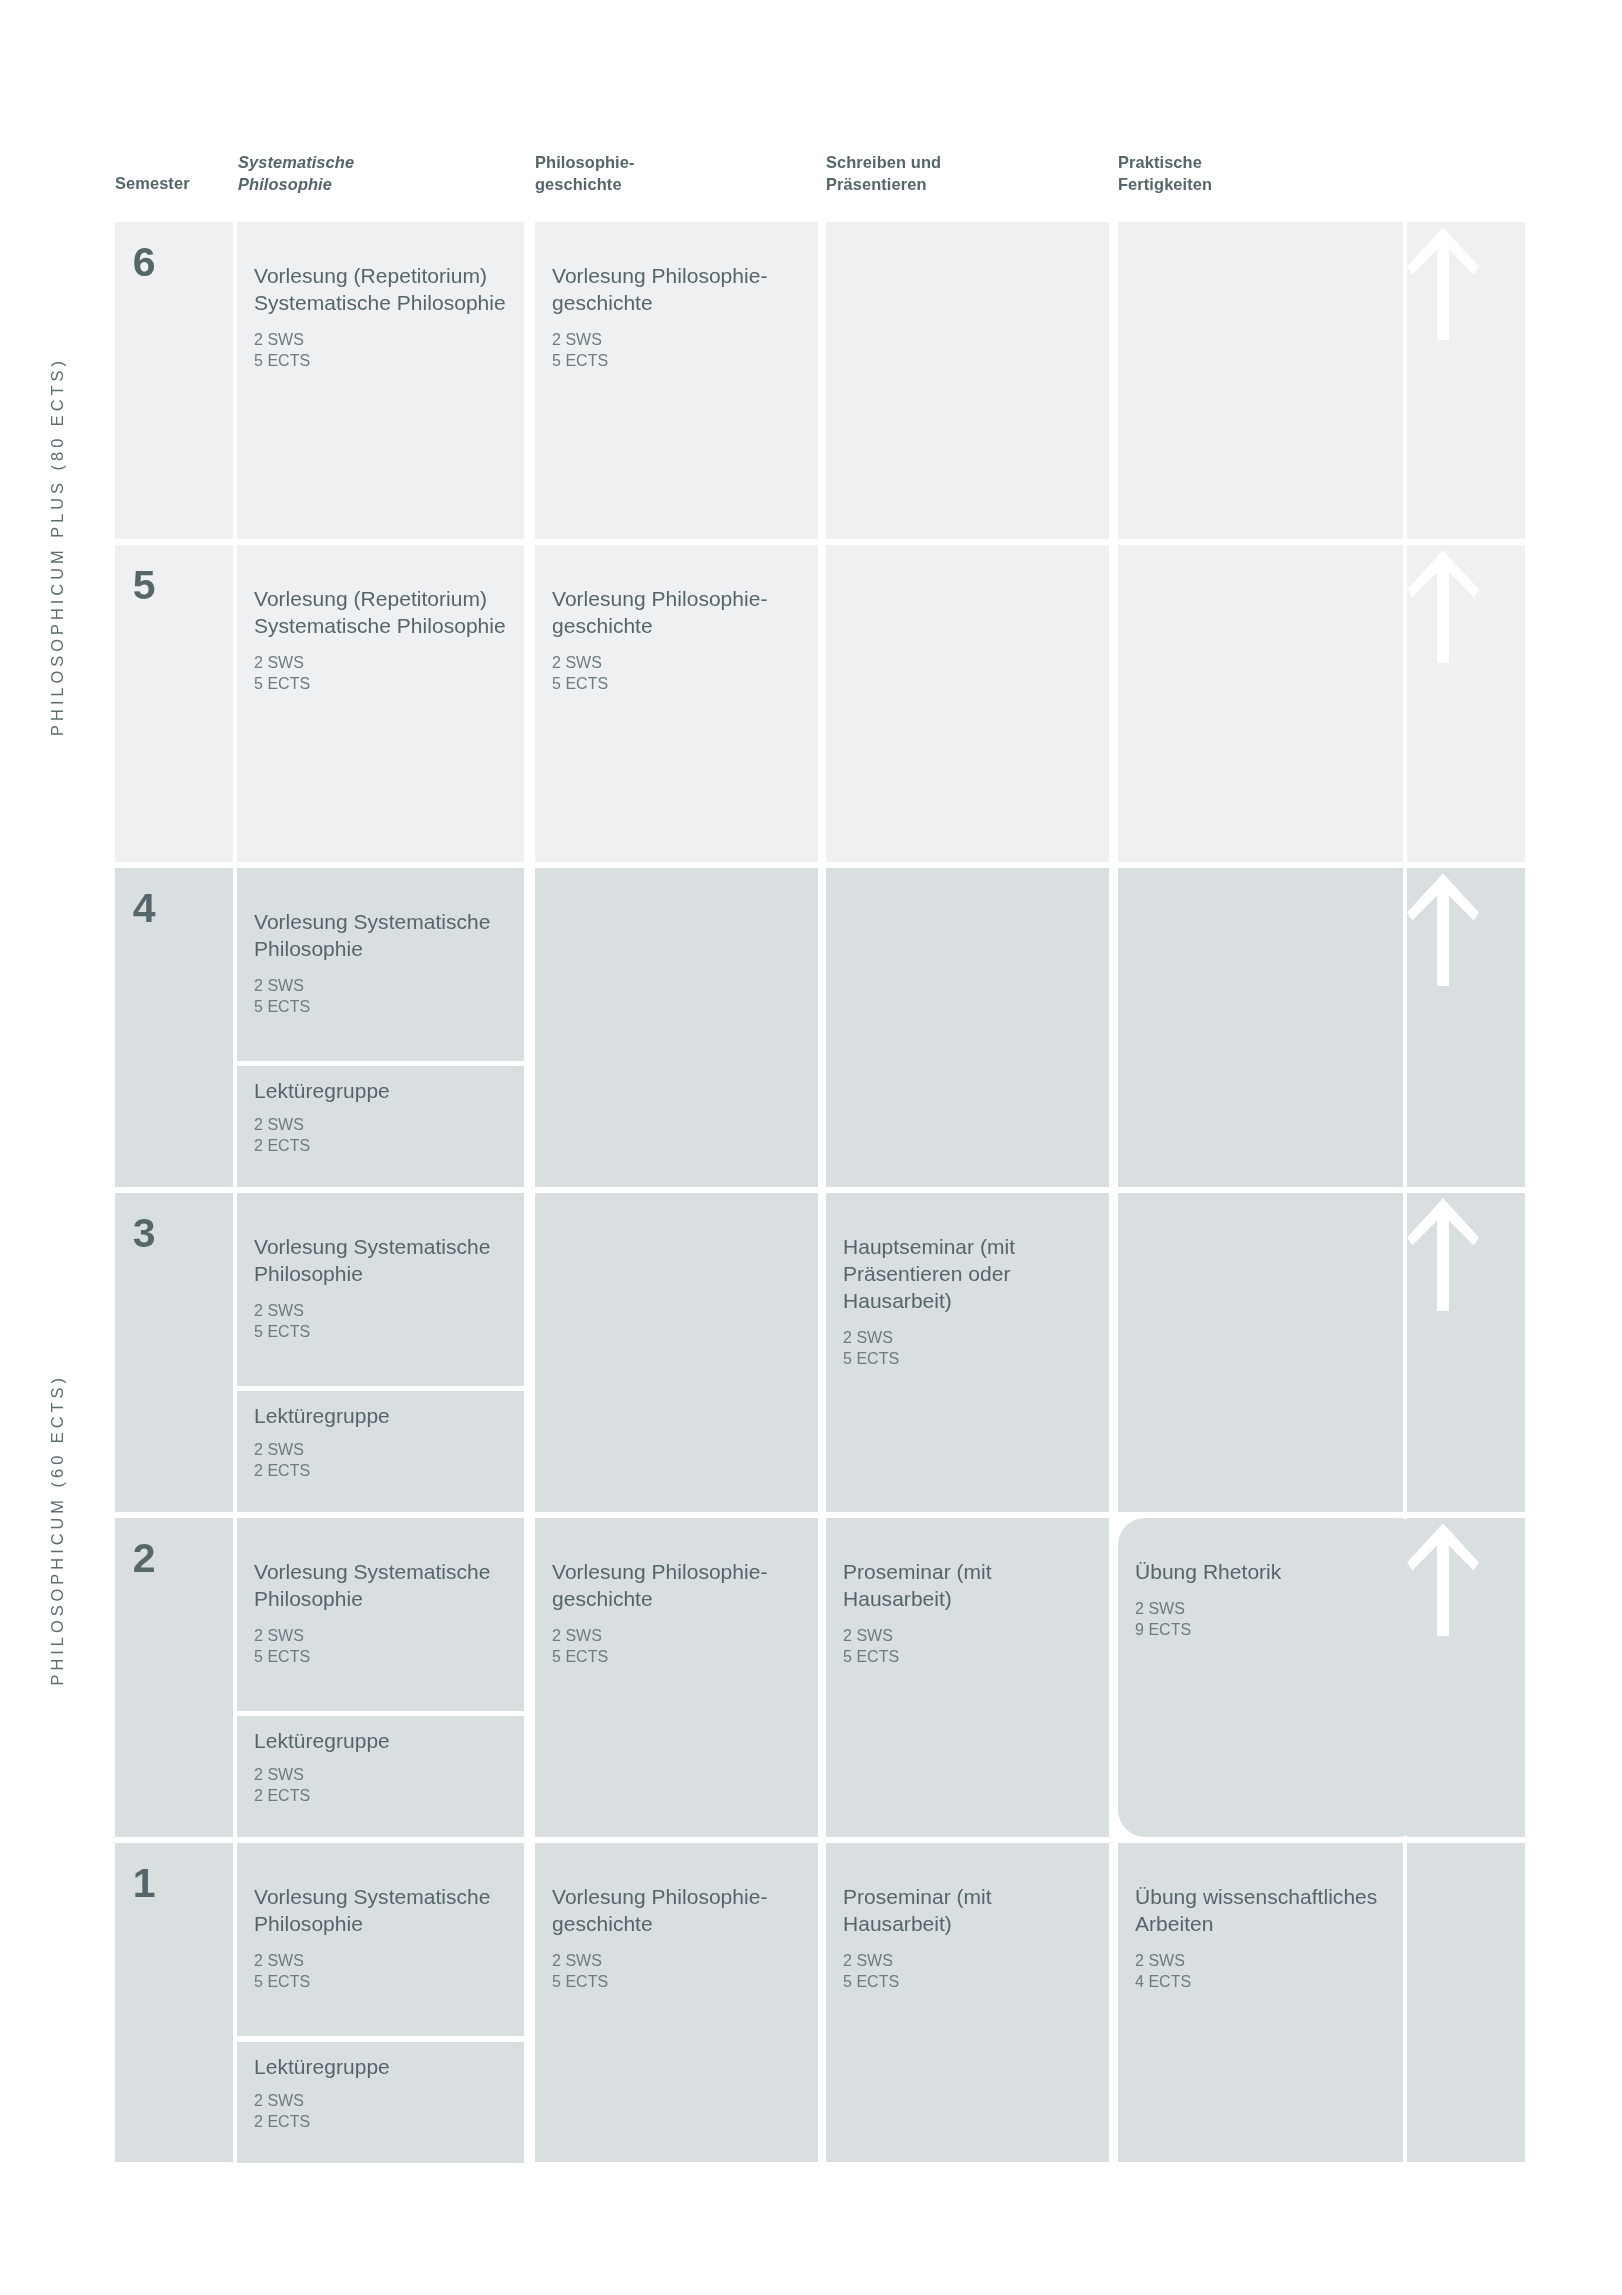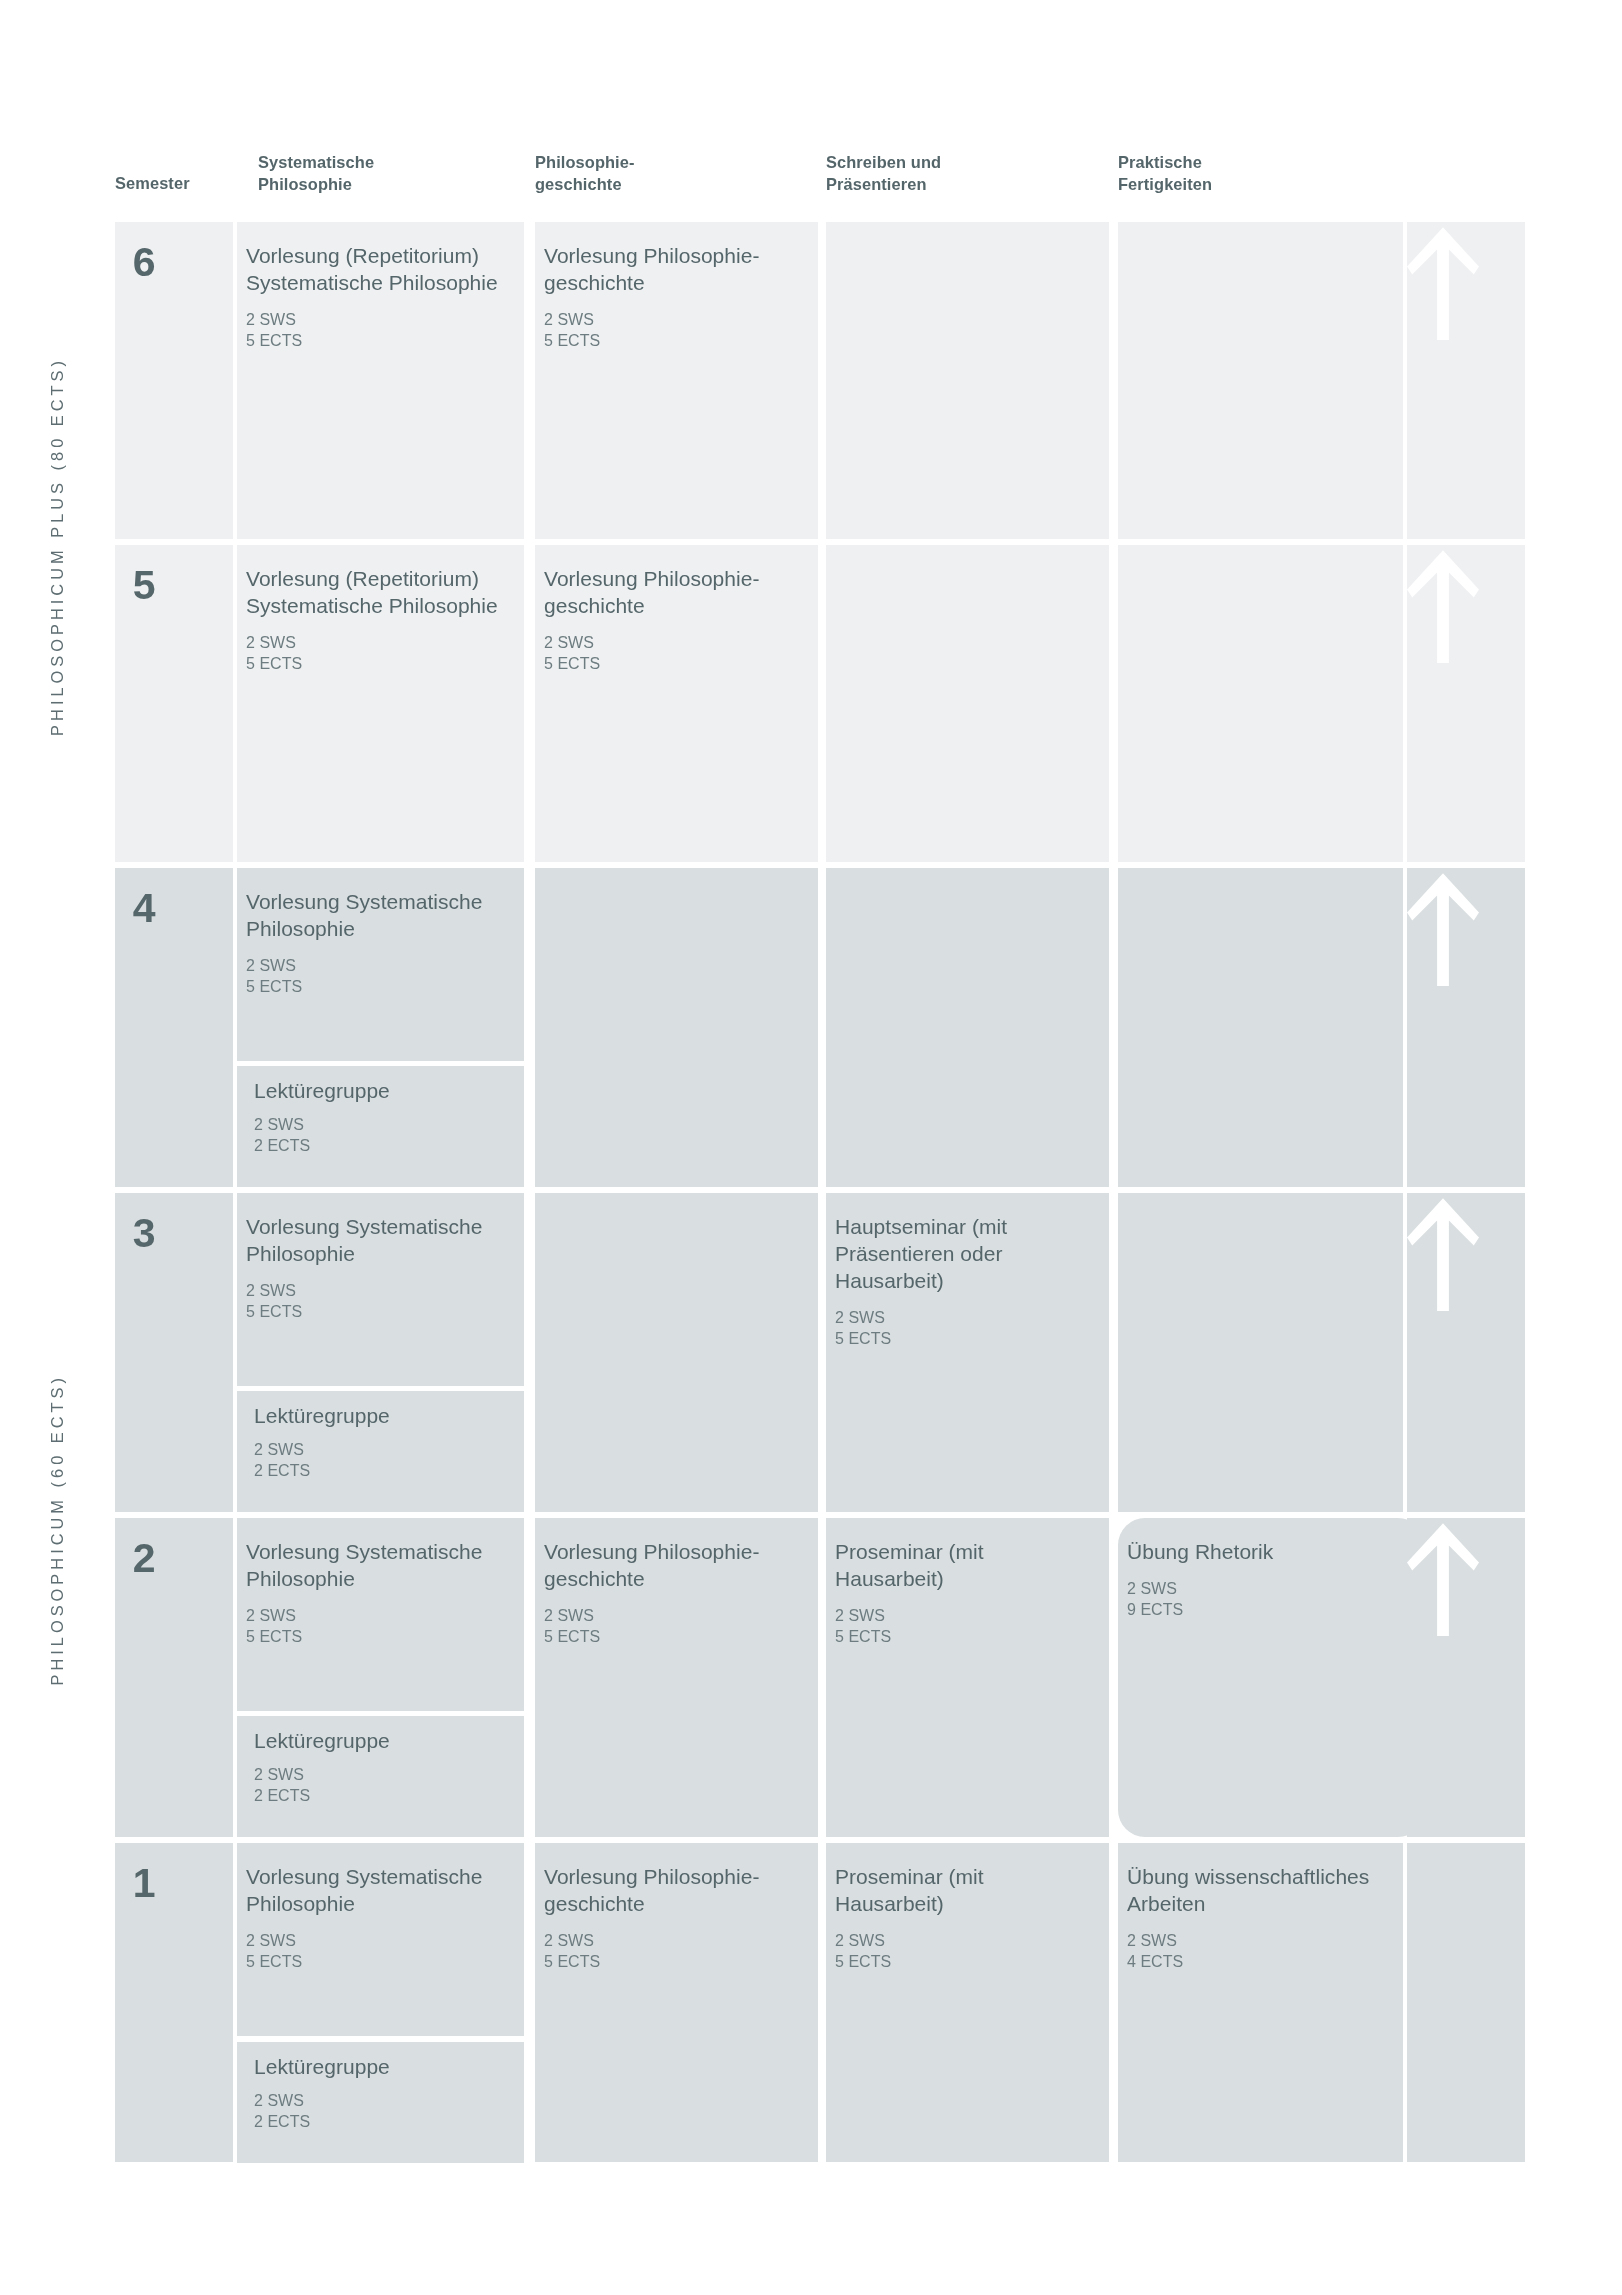--- a/index.html
+++ b/index.html
@@ -112,7 +112,7 @@
   <div class="hdr one-line" style="left:115px;">
     <div>Semester</div>
   </div>
-  <div class="hdr" style="left:258px;">
+  <div class="hdr" style="left:238px;font-style:italic;">
     <div>Systematische</div>
     <div>Philosophie</div>
   </div>

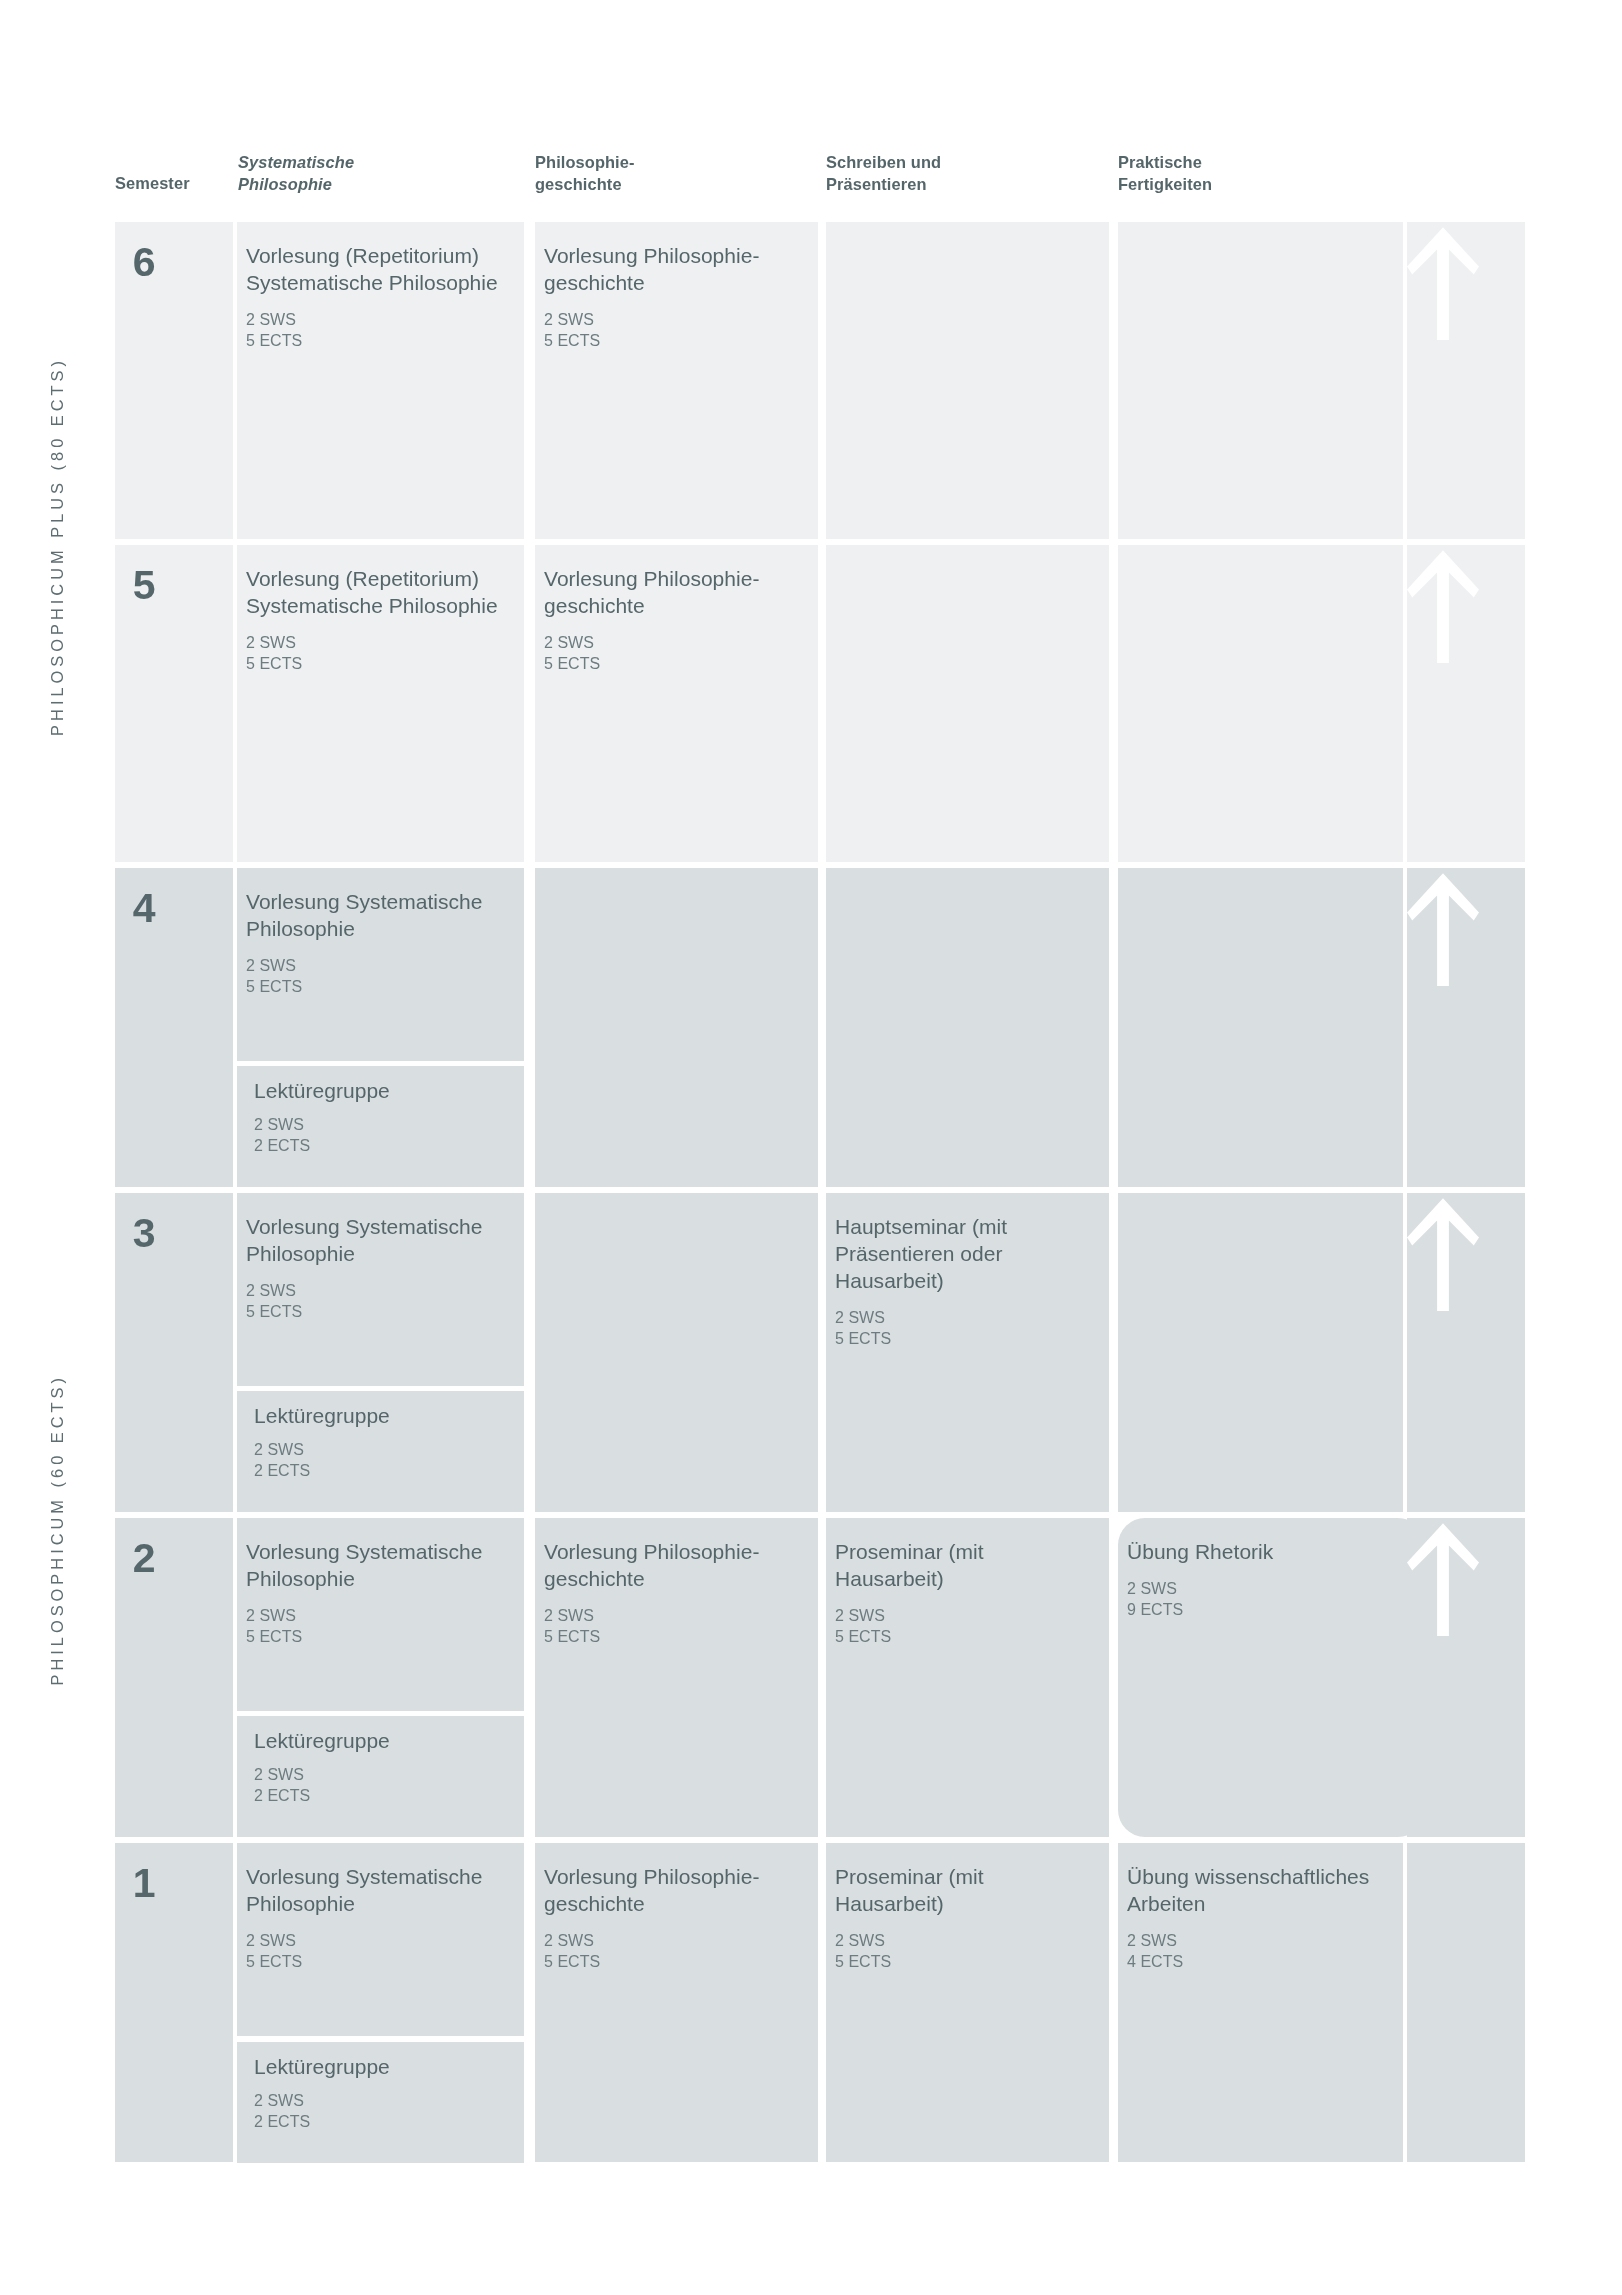--- a/index.html
+++ b/index.html
@@ -76,7 +76,7 @@
     padding: 19.6px 0 0 17.7px;
   }
 
-  .body-cell { padding: 20px 17px 0 9px; }
+  .body-cell { padding: 20px 17px 0 17px; margin-top: 20px; }
 
   .title {
     font-size: 21px;

